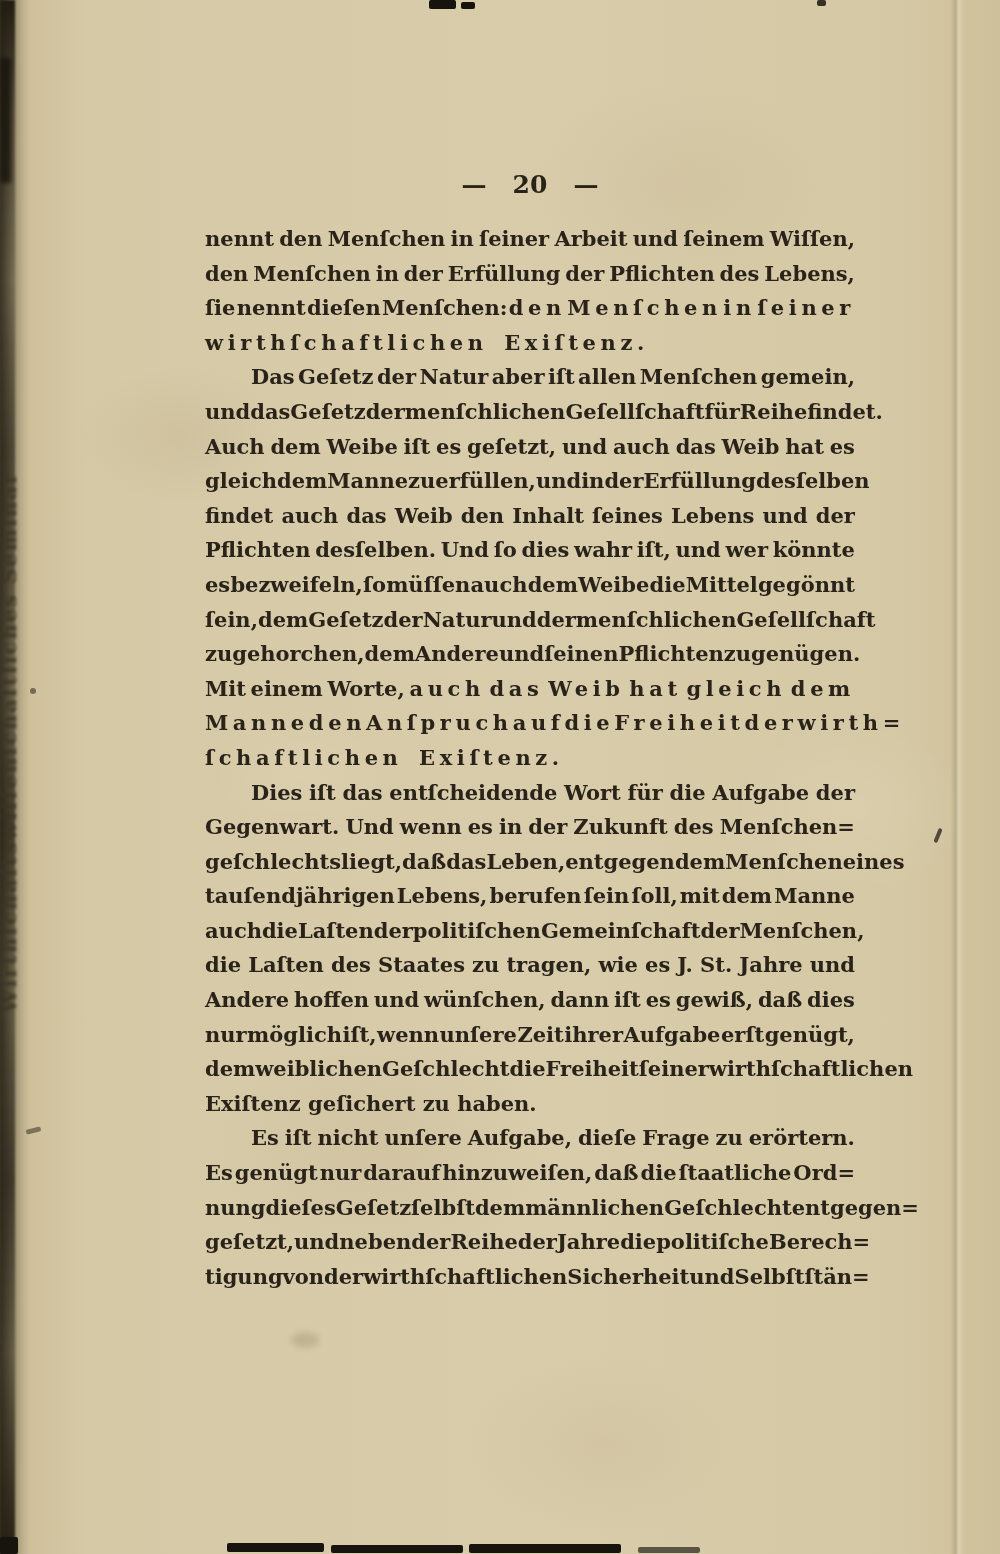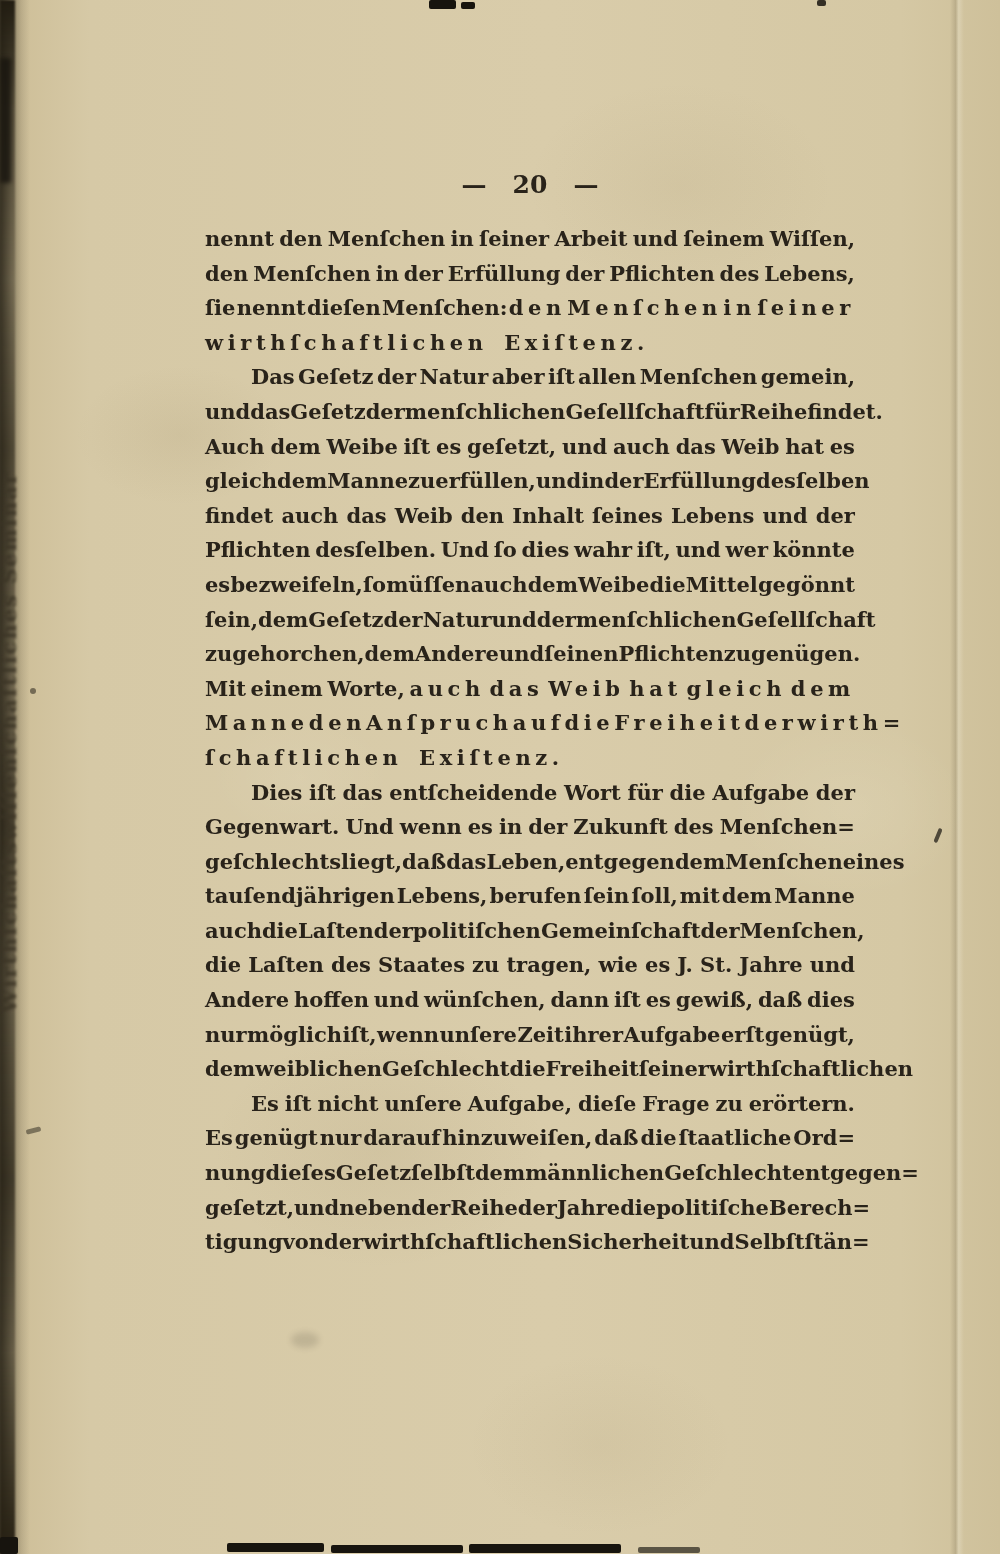--- a/index.html
+++ b/index.html
@@ -360,6 +360,9 @@
       <span class="word">ſeiner</span>
       <span class="word">wirthſchaftlichen</span>
     </div>
+    <div class="line last">
+      <span class="seg">Exiſtenz geſichert zu haben.</span>
+    </div>
     <div class="line indent">
       <span class="word">Es</span>
       <span class="word">iſt</span>

